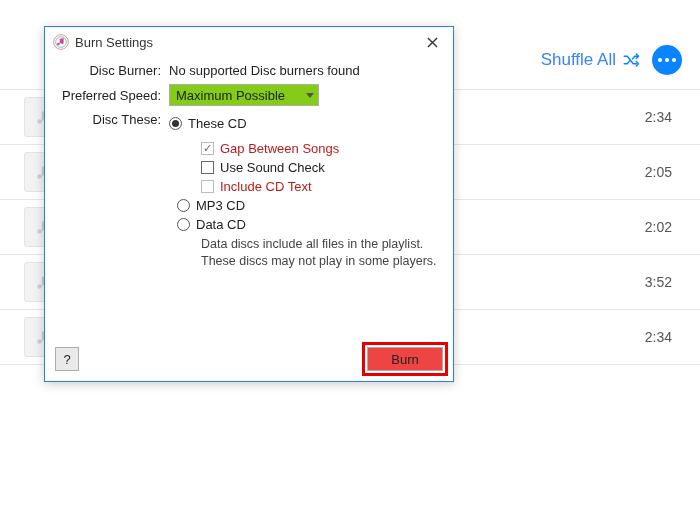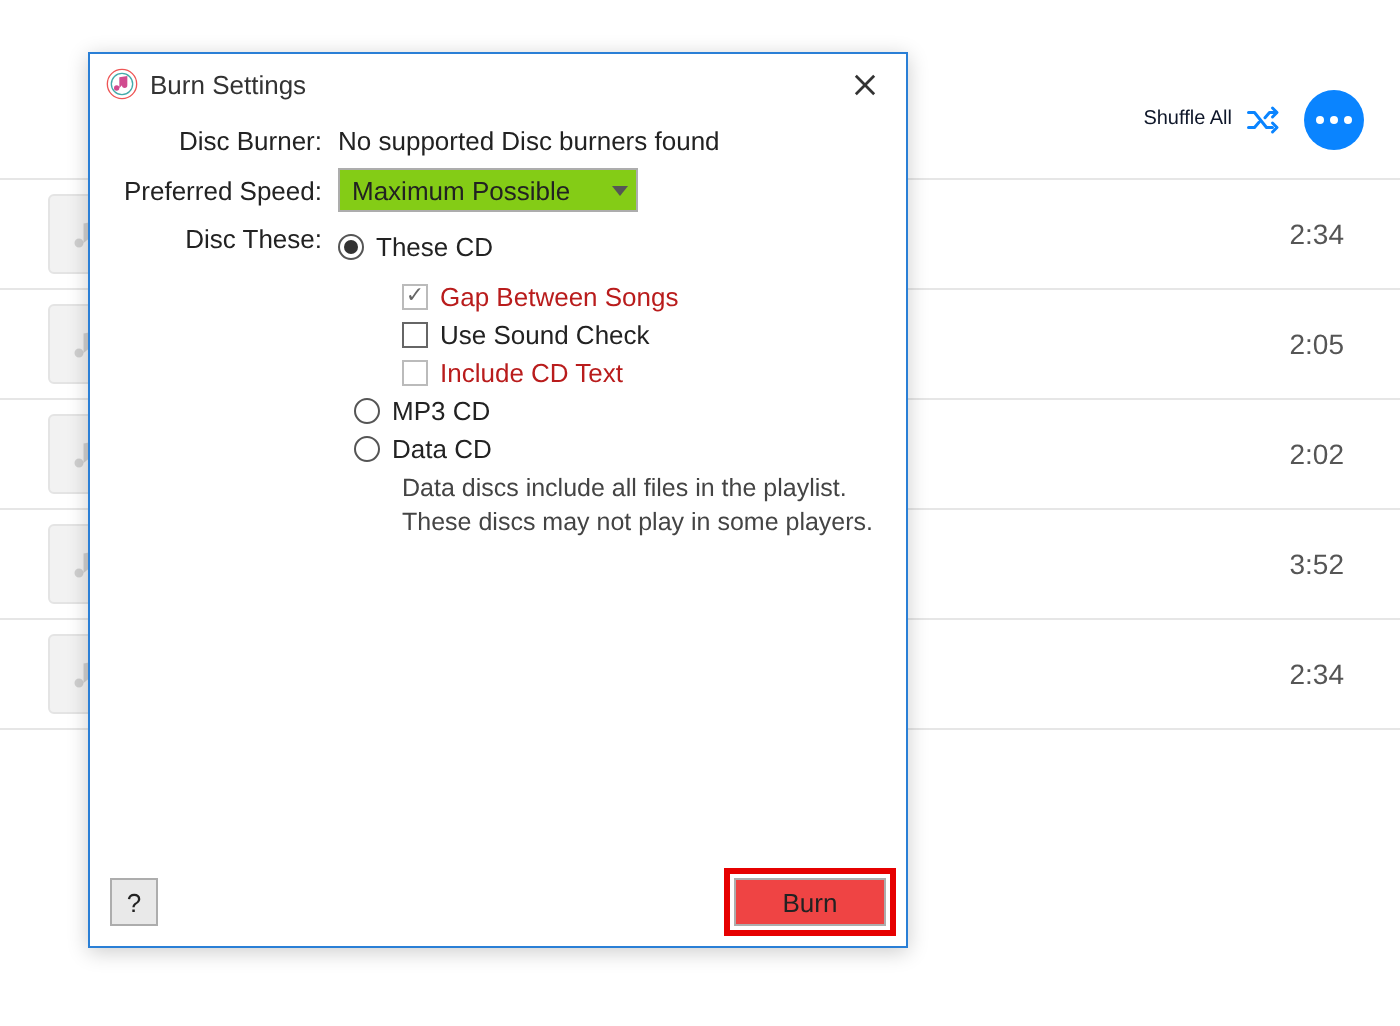--- a/index.html
+++ b/index.html
@@ -93,7 +93,7 @@
     left: 44px;
     top: 26px;
     width: 410px;
-    height: 448px;
+    height: 356px;
     background: #fff;
     border: 1px solid #2a7fd6;
     box-shadow: 0 2px 10px rgba(0,0,0,0.2);

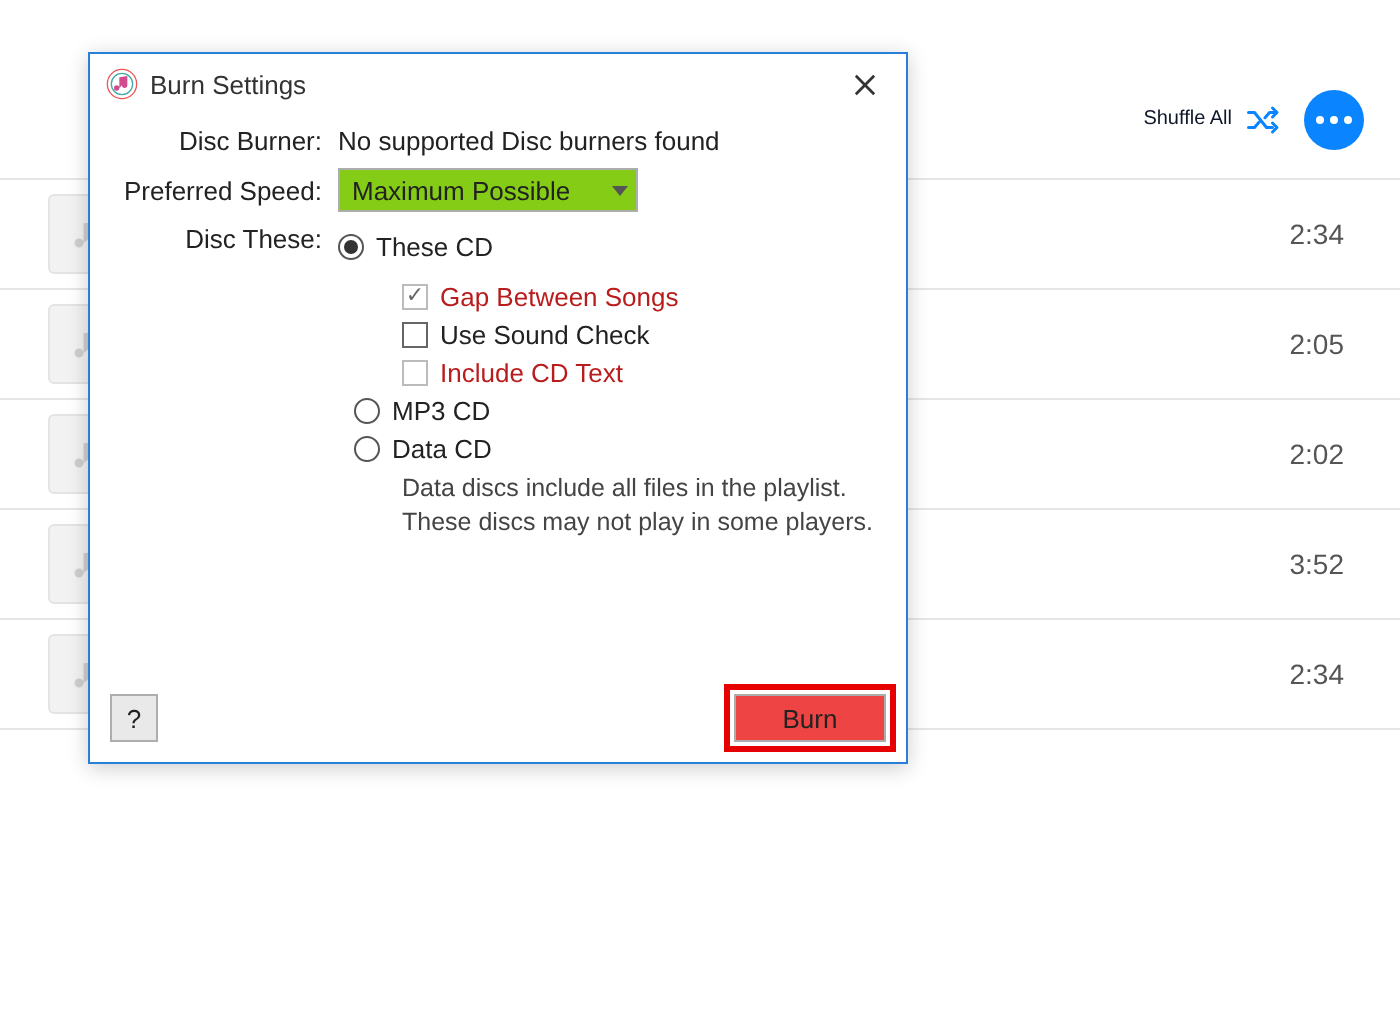--- a/index.html
+++ b/index.html
@@ -31,8 +31,8 @@
     border-bottom: 1px solid #e6e6e6;
   }
   .shuffle {
-    color: #0f172a;
-    font-size: 10px;
+    color: #3b82f6;
+    font-size: 17px;
     display: flex;
     align-items: center;
     gap: 6px;

